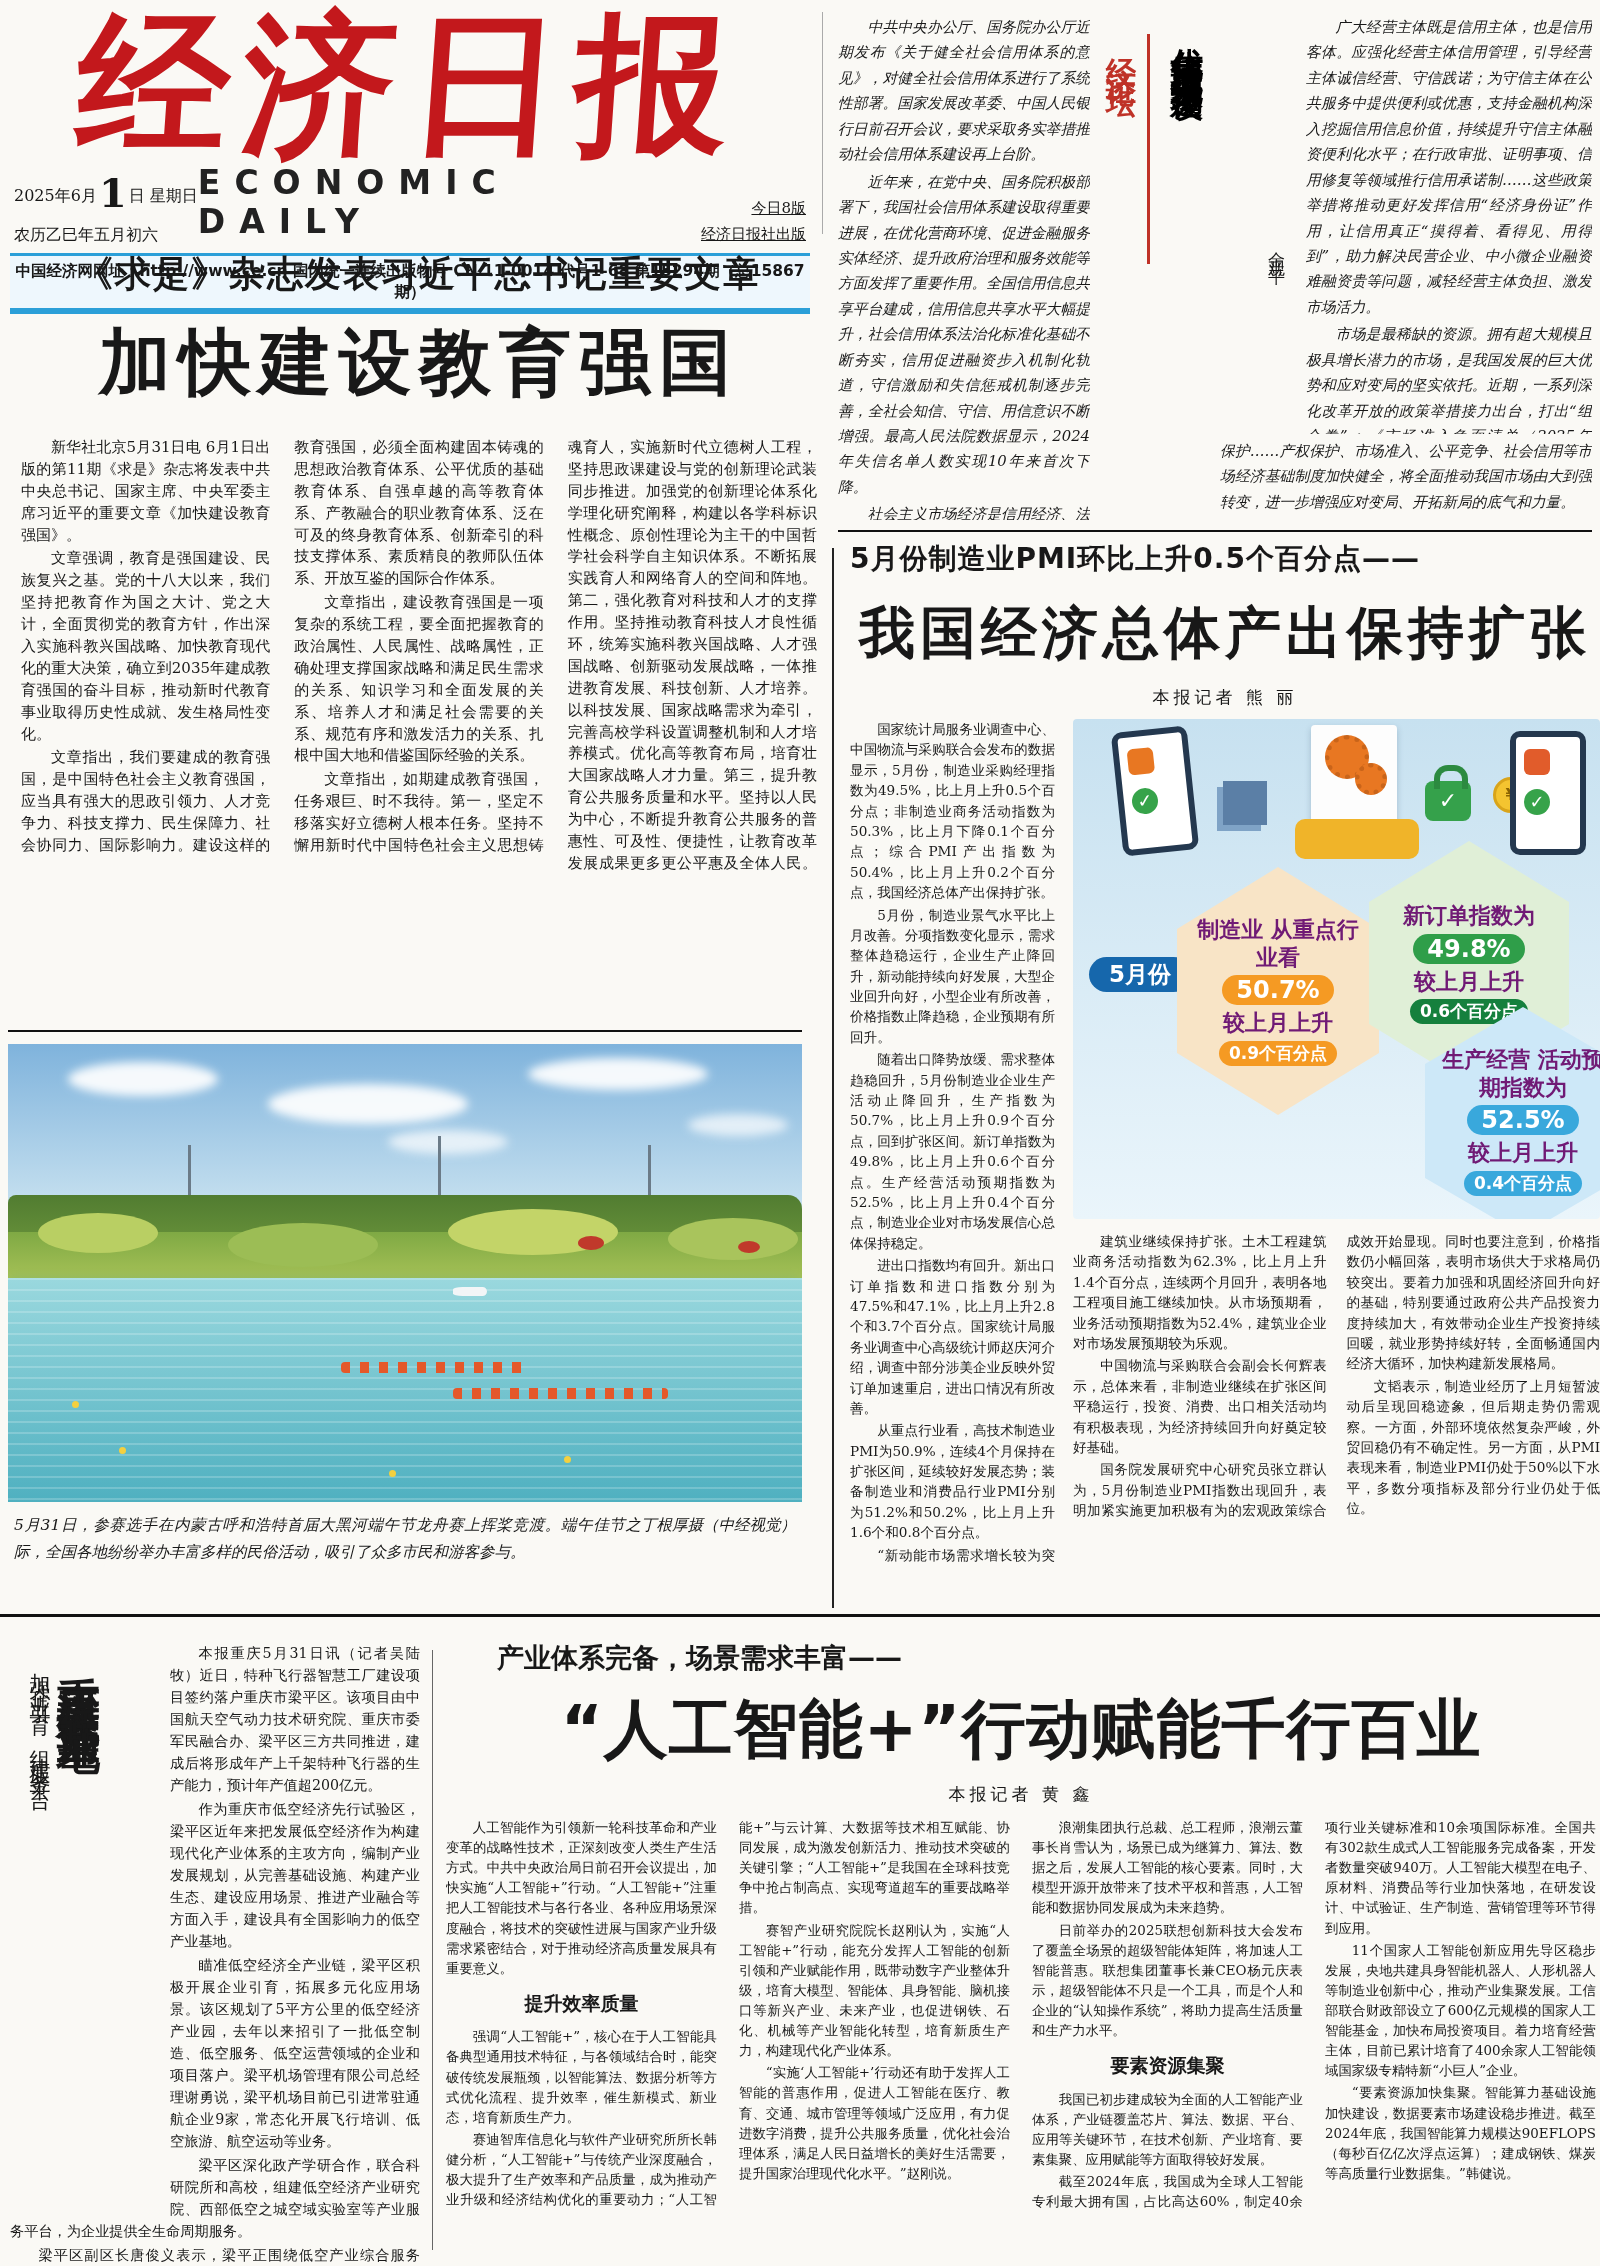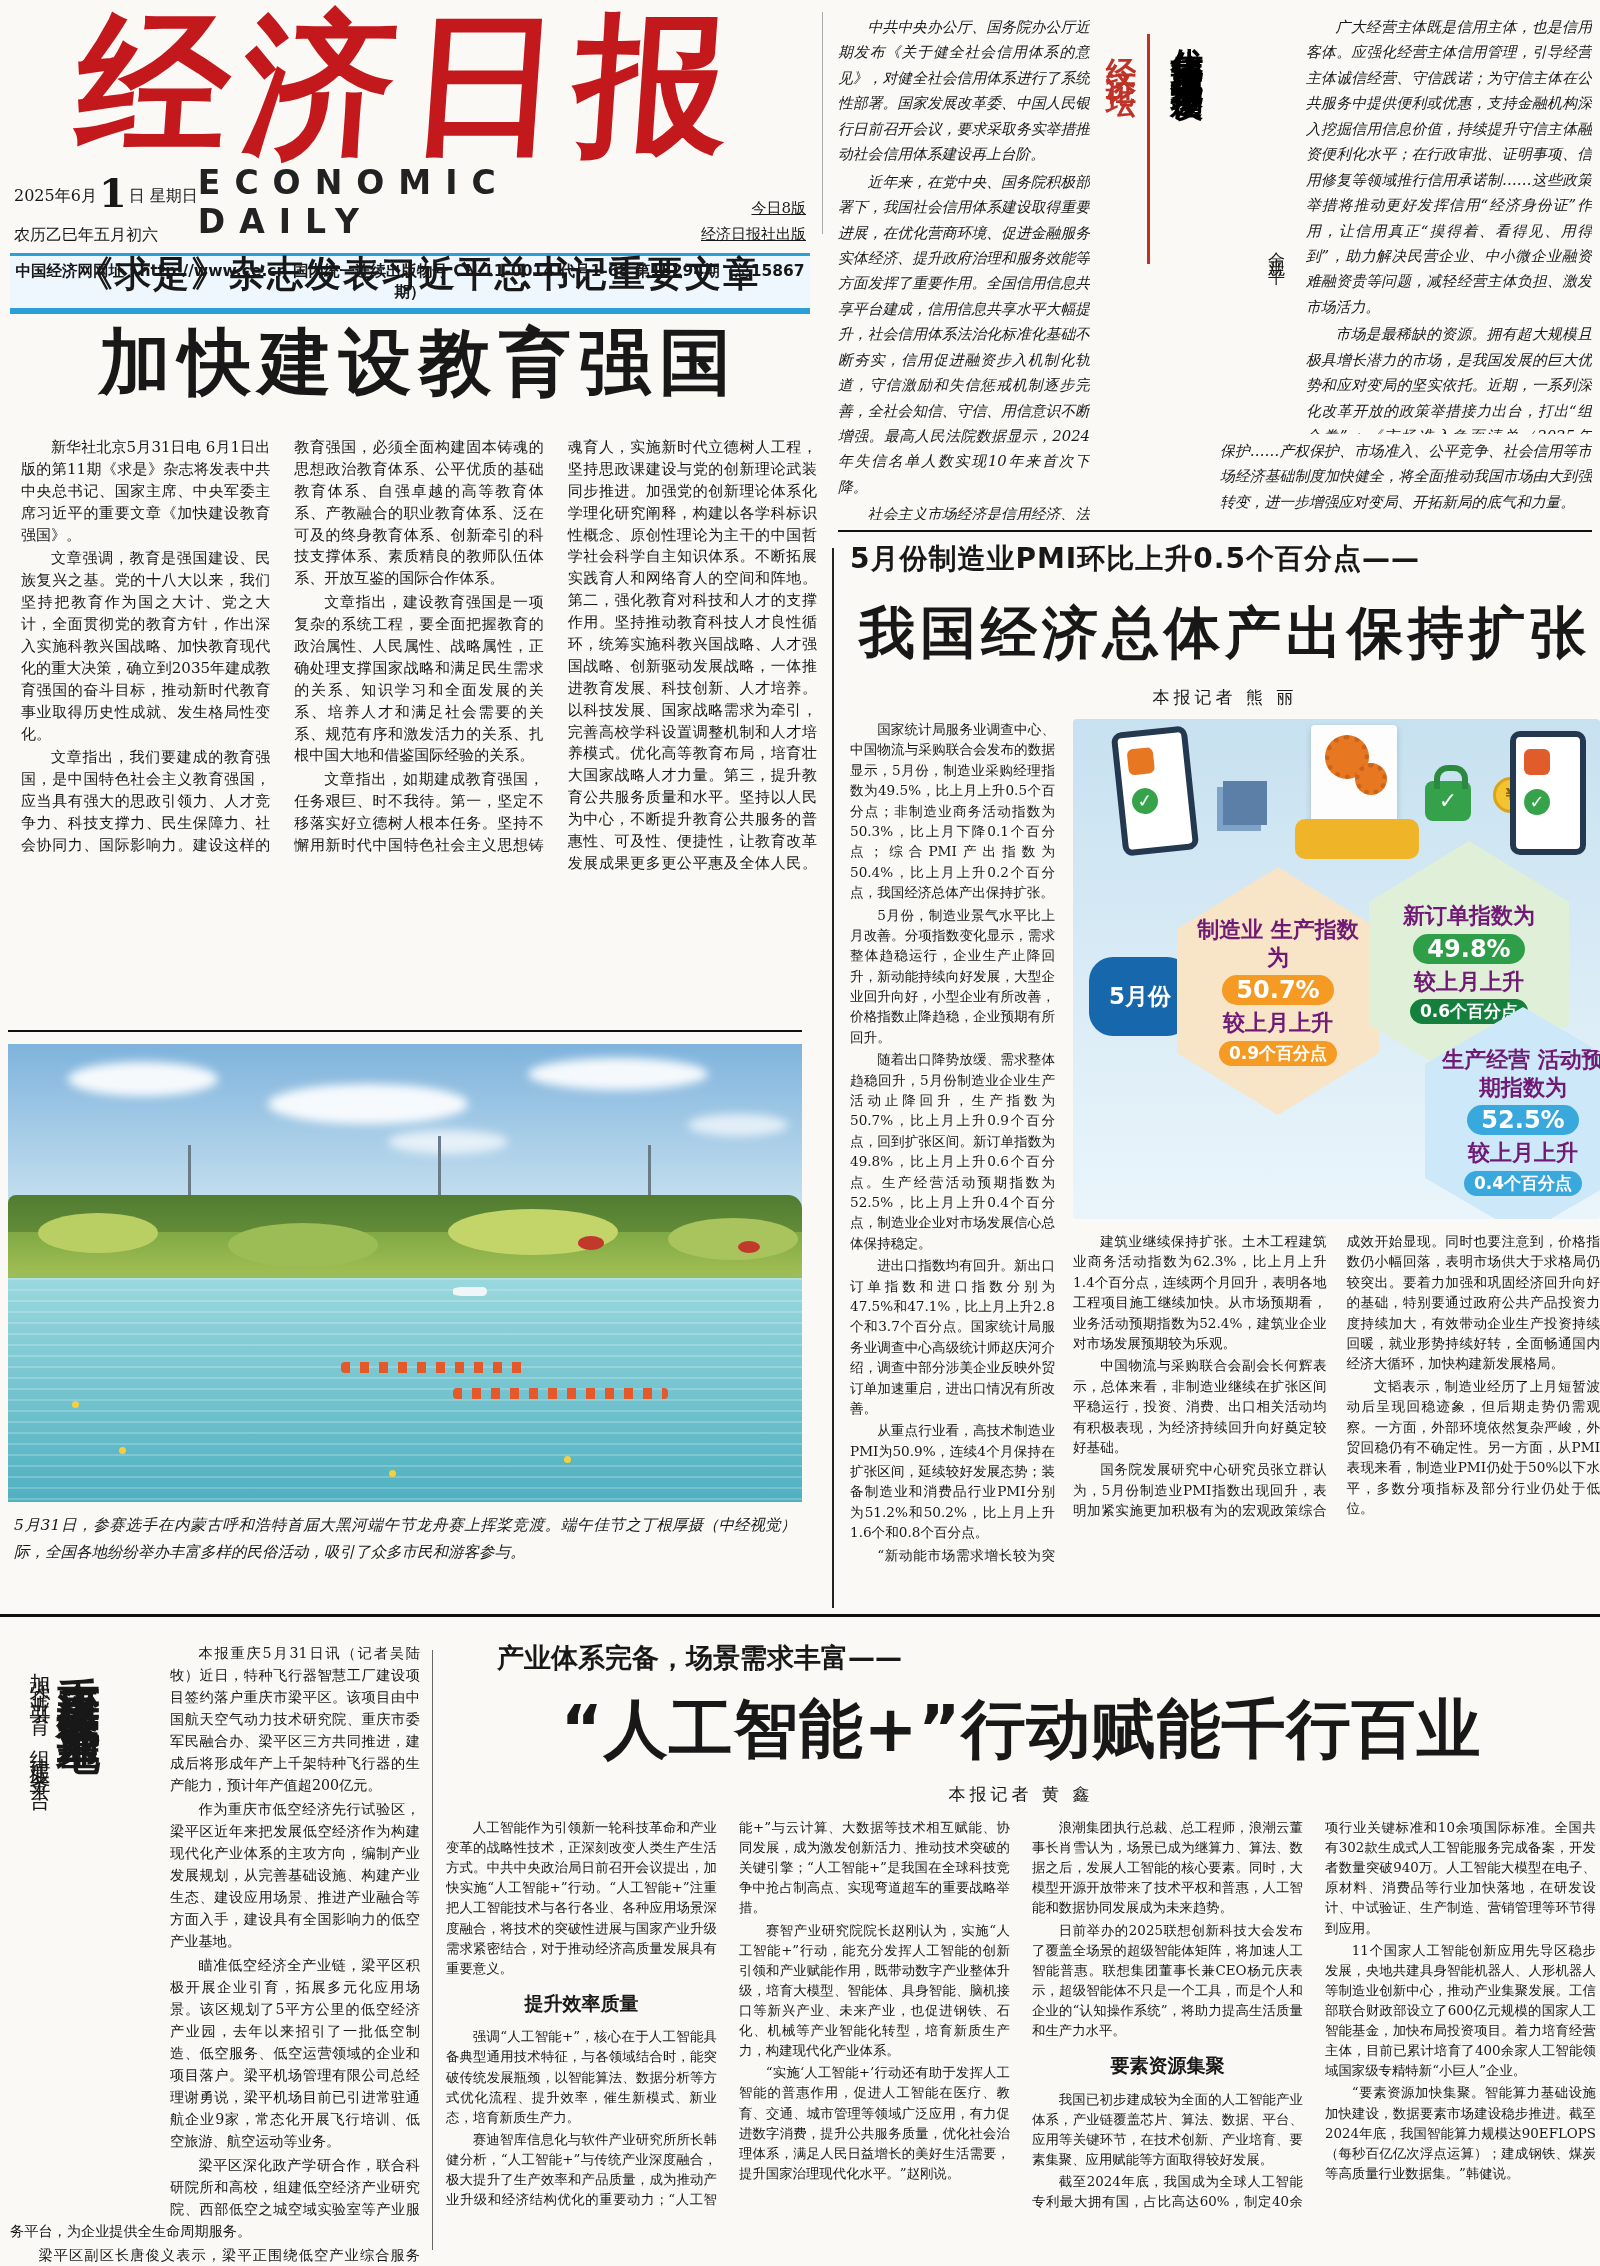--- a/index.html
+++ b/index.html
@@ -243,7 +243,7 @@
           </div>
           <div class="badge">5月份</div>
           <div class="hex" style="left:104px;top:148px;width:182px;height:228px;background:#f8e4c6;">
-            <div class="nm">制造业 生产指数为</div>
+            <div class="nm">制造业 从重点行业看</div>
             <div class="pill" style="background:#f59a23;">50.7%</div>
             <div class="nm">较上月上升</div>
             <div class="pill2" style="background:#f59a23;">0.9个百分点</div>

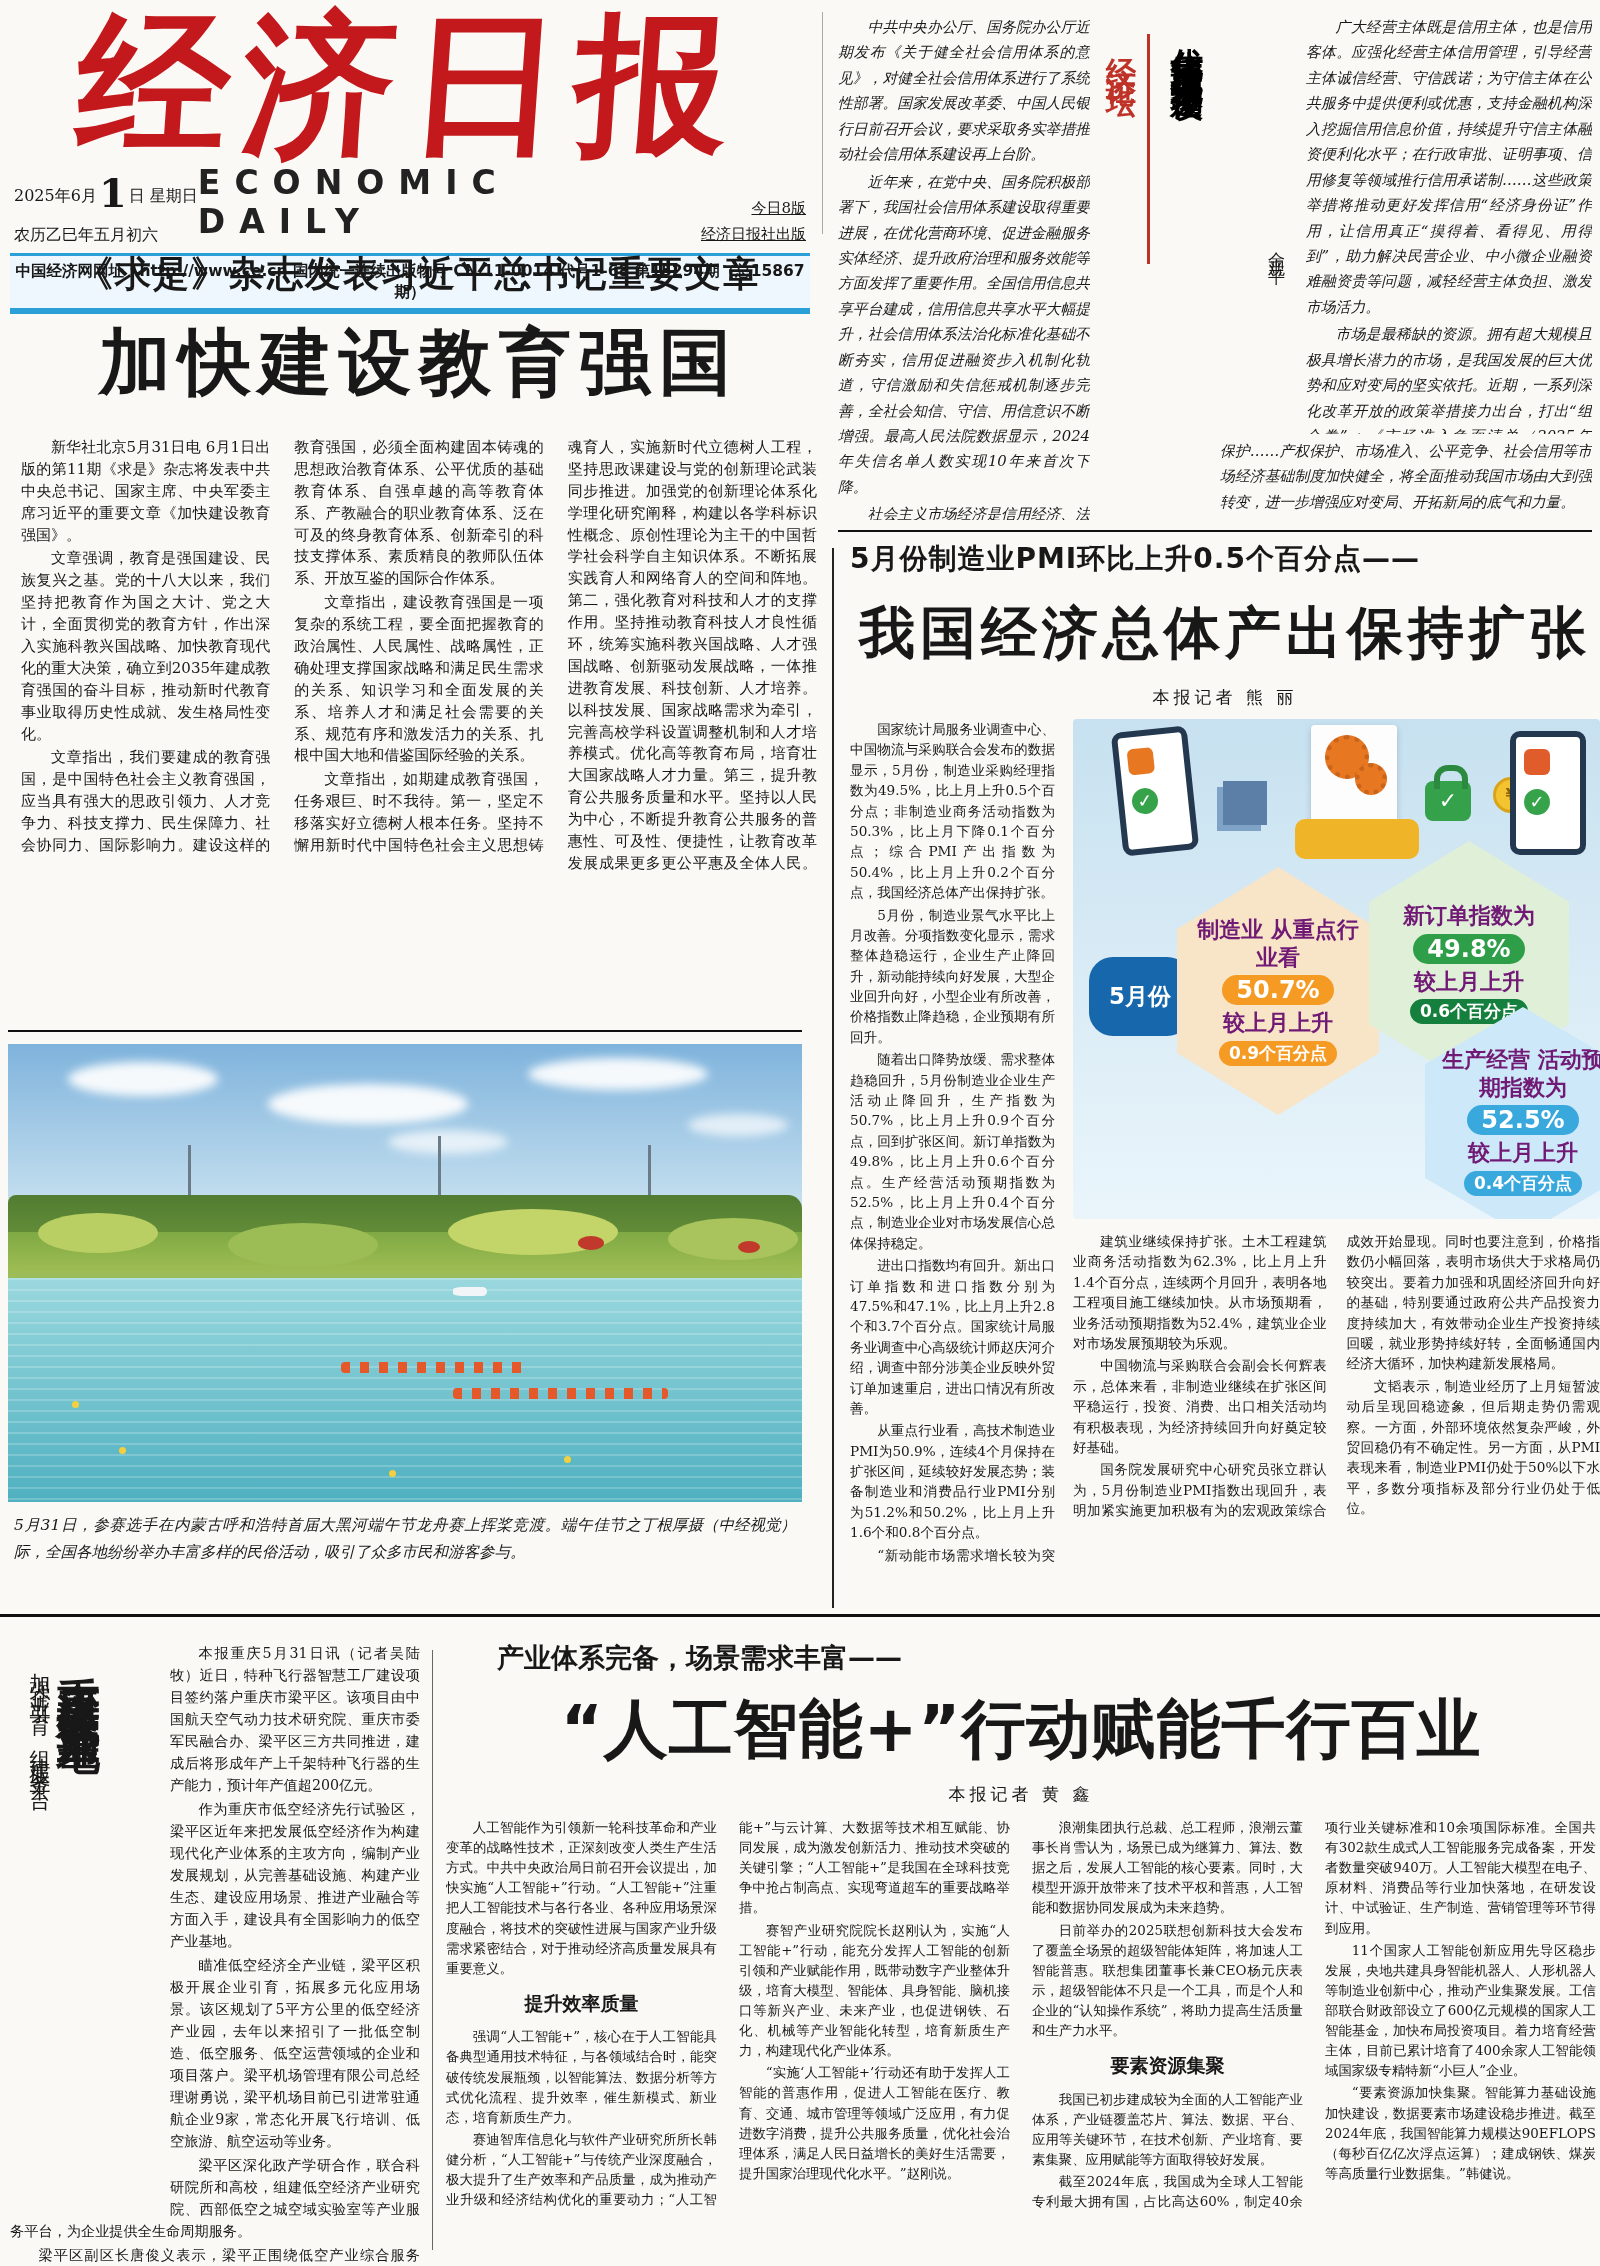--- a/index.html
+++ b/index.html
@@ -77,7 +77,7 @@
   .infographic{position:relative;height:500px;background:linear-gradient(180deg,#c7e1f0,#eaf5fb);
                border-radius:4px;overflow:hidden;}
   .badge{position:absolute;left:16px;top:238px;background:#1667ac;color:#fff;font-weight:bold;
-         font-size:23px;padding:24px 20px;border-radius:24px;font-family:"DejaVu Sans",sans-serif;}
+         font-size:23px;padding:2px 20px;border-radius:24px;font-family:"DejaVu Sans",sans-serif;}
   .hex{position:absolute;clip-path:polygon(50% 0,100% 25%,100% 75%,50% 100%,0 75%,0 25%);
        display:flex;flex-direction:column;align-items:center;justify-content:center;gap:4px;
        text-align:center;font-family:"DejaVu Sans",sans-serif;font-weight:bold;padding:10px;}

